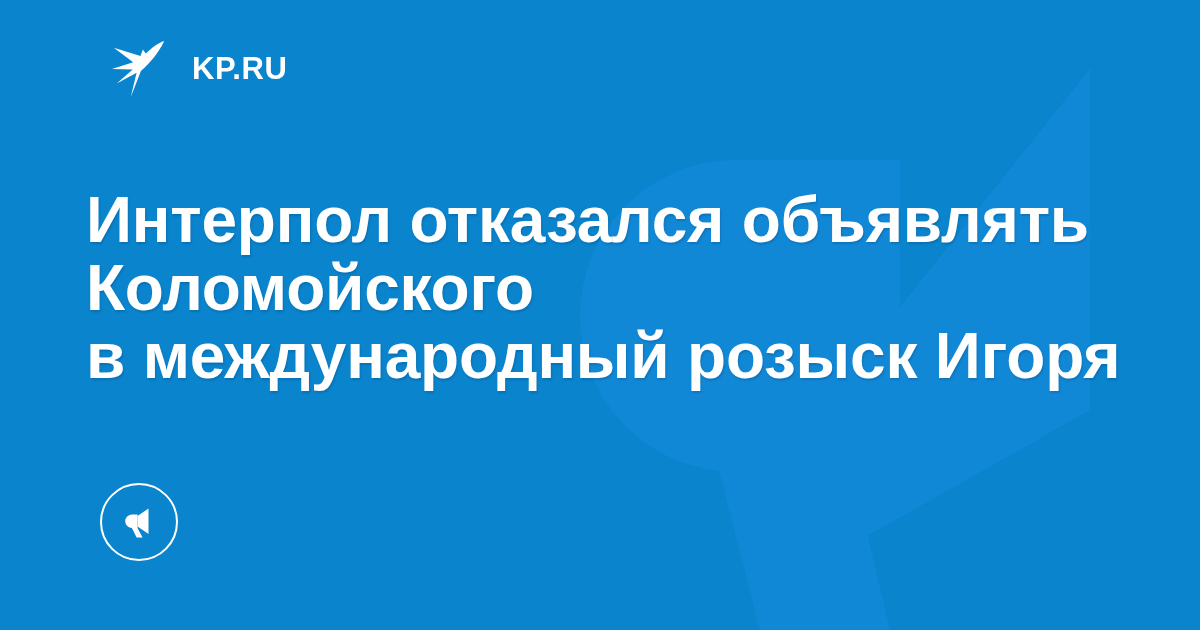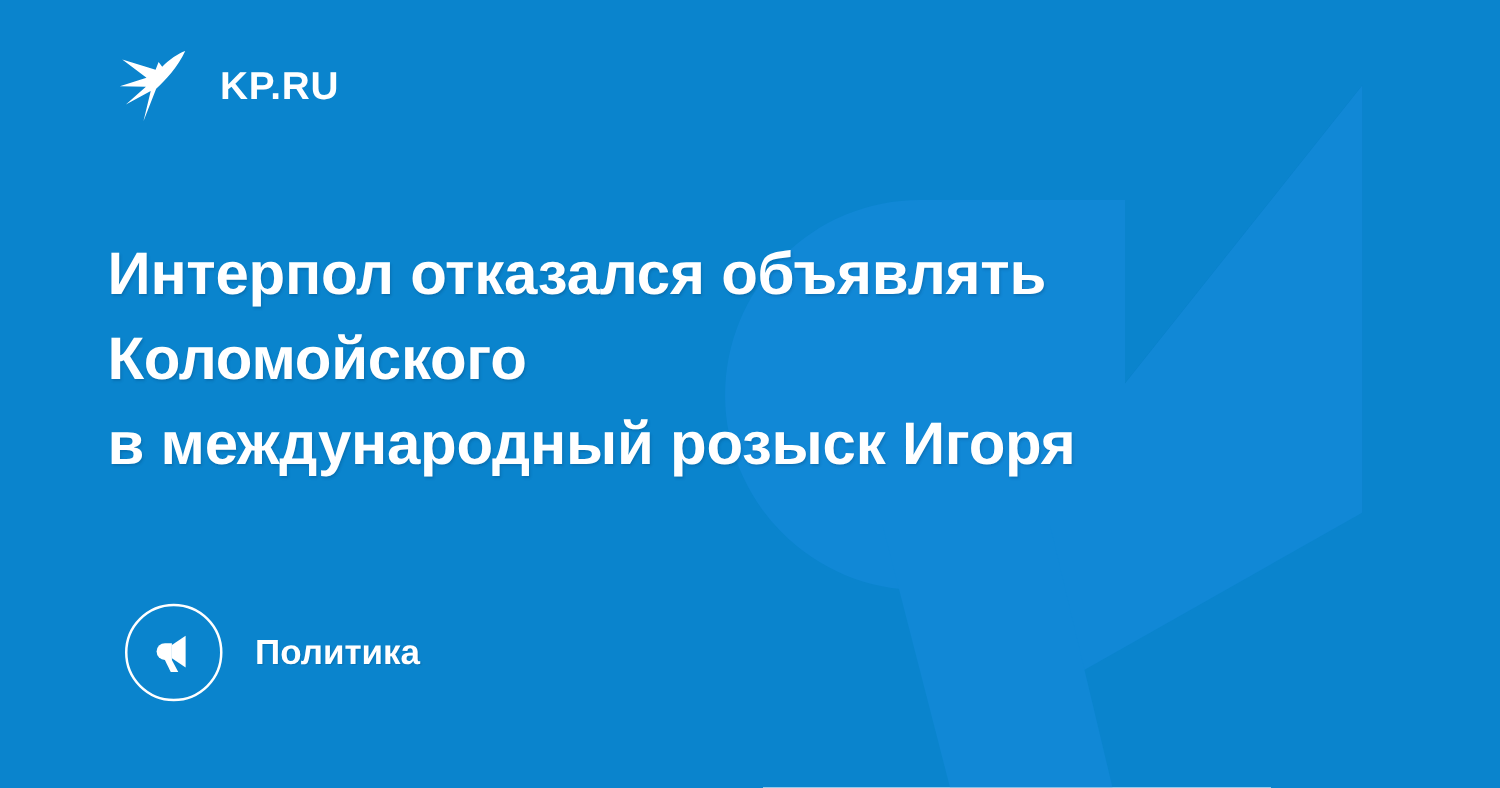--- a/index.html
+++ b/index.html
@@ -30,7 +30,7 @@
   
   .brand {
     position: absolute;
-    left: 92px;
+    left: 108px;
     top: 36px;
     display: flex;
     align-items: center;

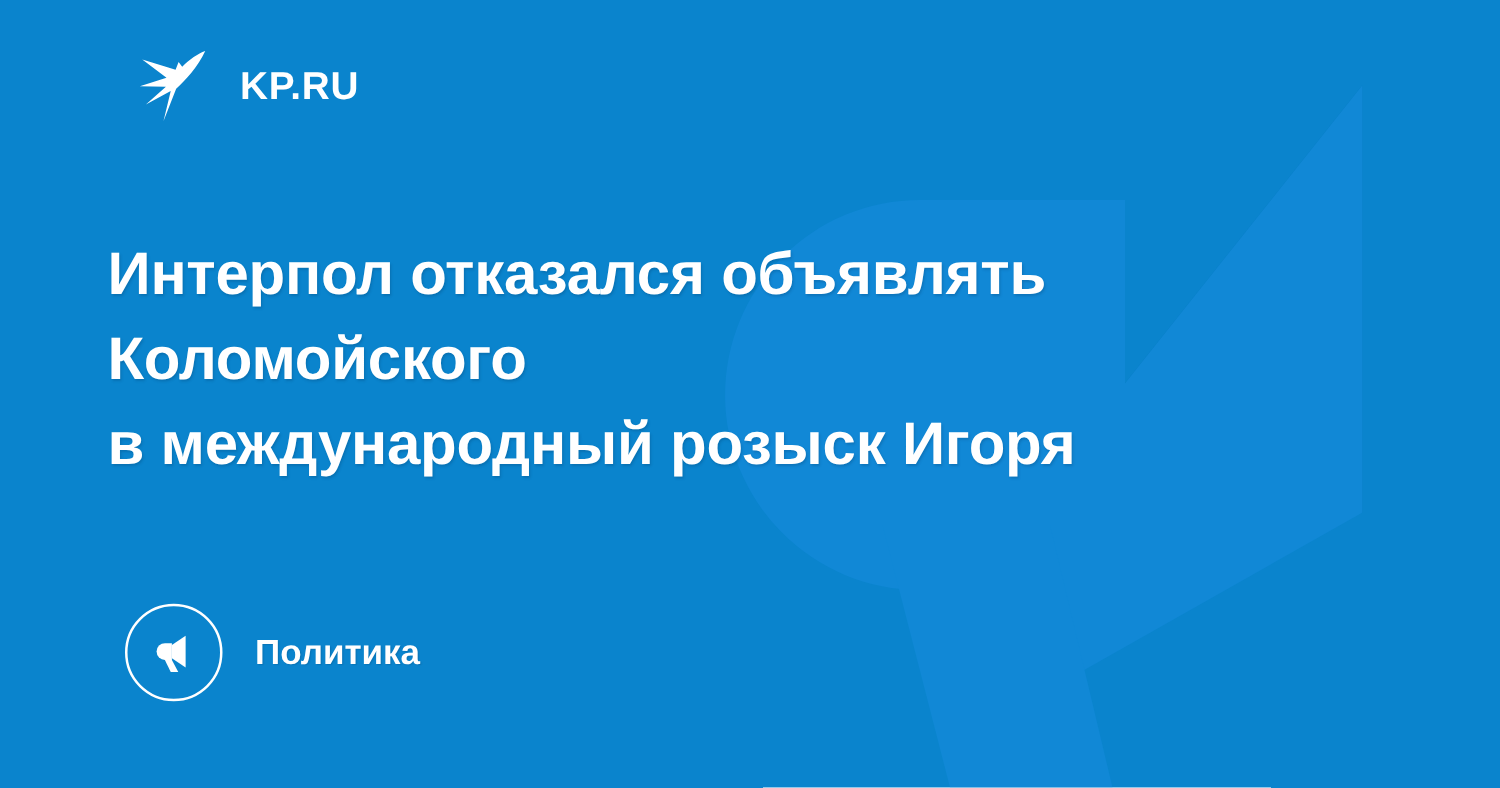--- a/index.html
+++ b/index.html
@@ -60,7 +60,7 @@
     width: 1010px;
     margin: 0;
     color: #ffffff;
-    font-size: 48px;
+    font-size: 64px;
     font-weight: 700;
     line-height: 68px;
     letter-spacing: -0.2px;

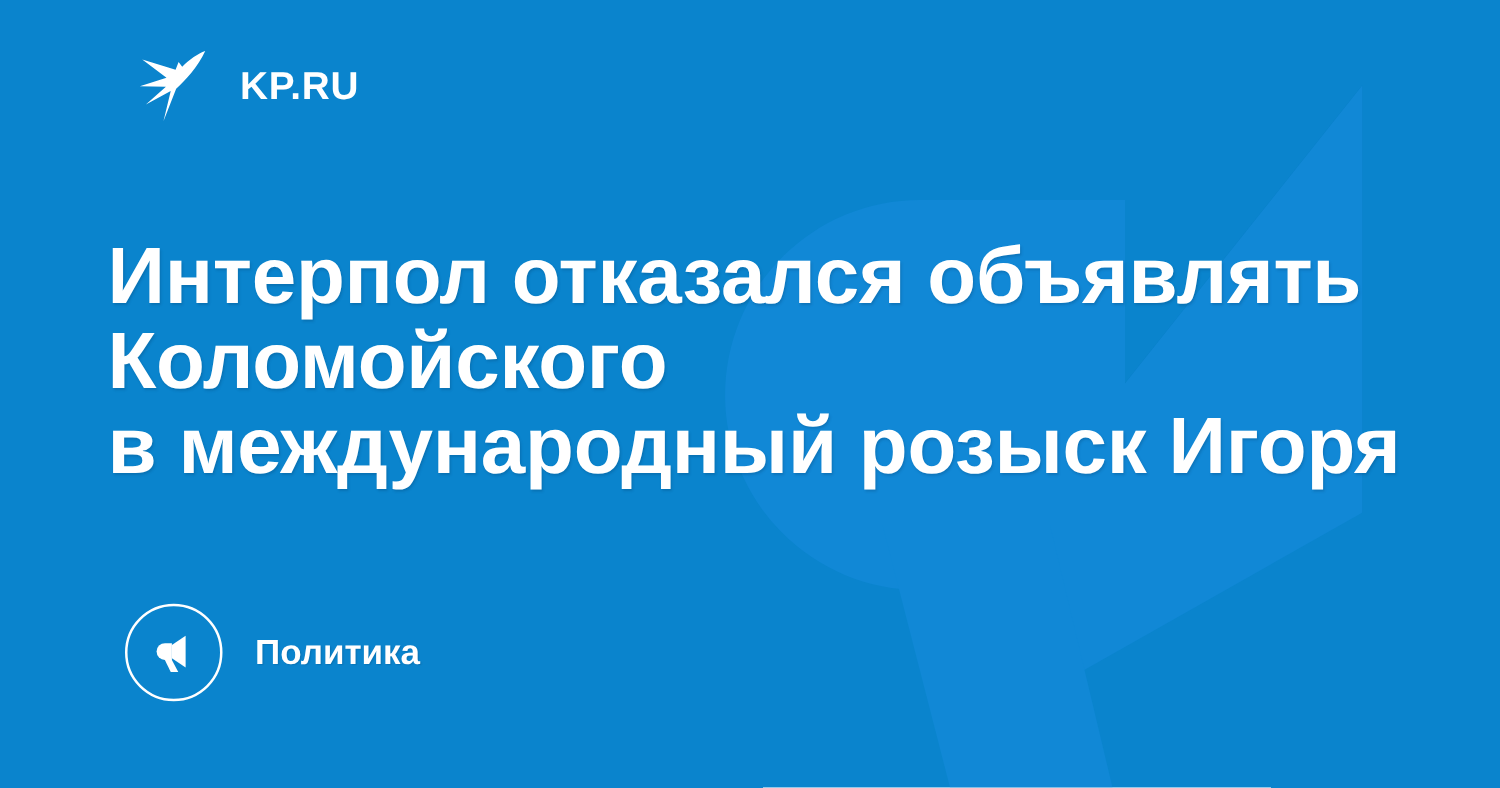--- a/index.html
+++ b/index.html
@@ -140,7 +140,6 @@
         <polygon fill="#ffffff" points="13.6,26.4 19.2,26.4 24.6,36.5 18.6,36.5"></polygon>
       </svg>
     </span>
-    <span class="rubric-label">Политика</span>
   </div>
 
 </div>

